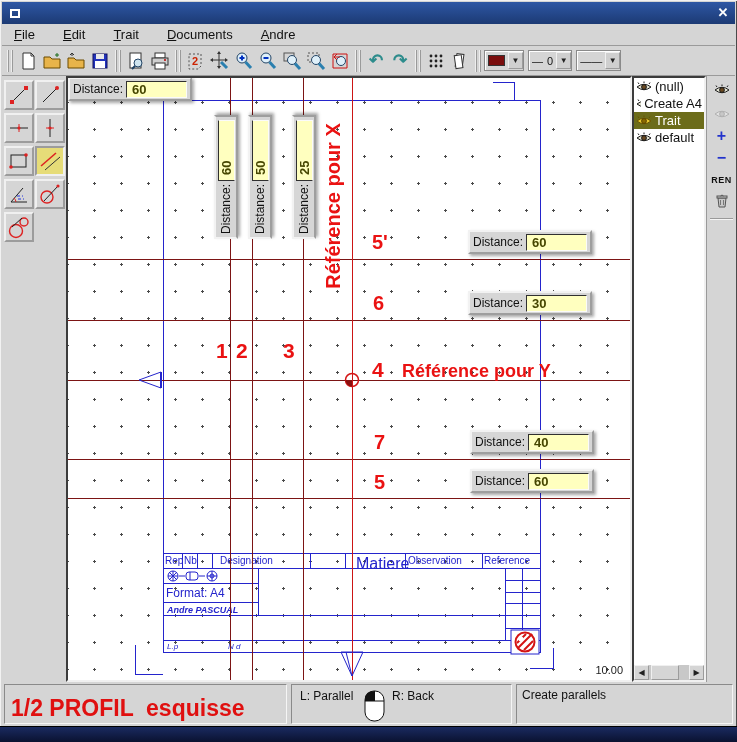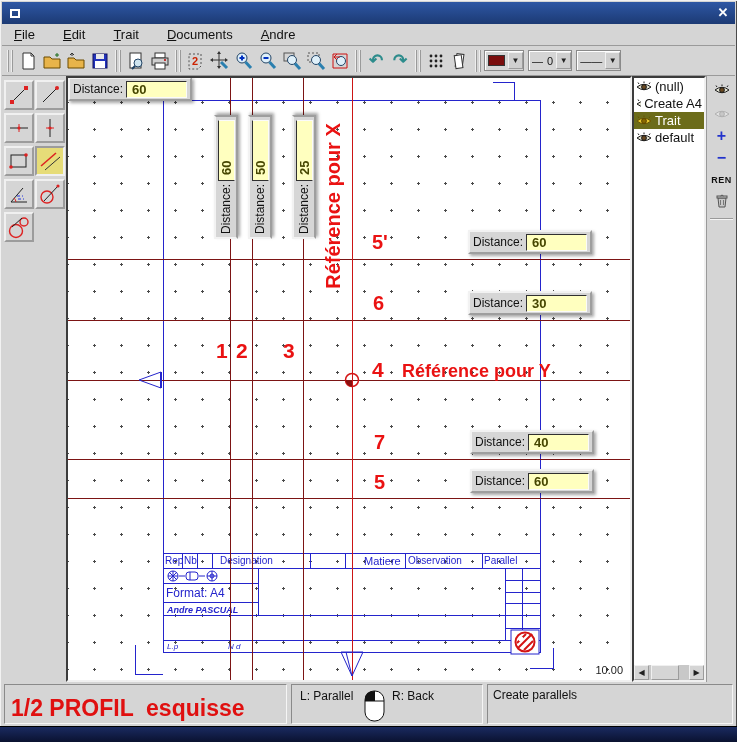--- a/index.html
+++ b/index.html
@@ -343,7 +343,7 @@
         <span class="tb-text" style="left:97px;top:477px;font-size:10px">Rep</span>
         <span class="tb-text" style="left:116px;top:477px;font-size:10px">Nb</span>
         <span class="tb-text" style="left:152px;top:477px;font-size:10px">Designation</span>
-        <span class="tb-text" style="left:296px;top:477px;font-size:11px">Matiere</span>
+        <span class="tb-text" style="left:288px;top:477px;font-size:16px">Matiere</span>
         <span class="tb-text" style="left:340px;top:477px;font-size:10px">Observation</span>
         <span class="tb-text" style="left:416px;top:477px;font-size:10px">Parallel</span>
         <svg style="position:absolute;left:98px;top:492px" width="86" height="12">

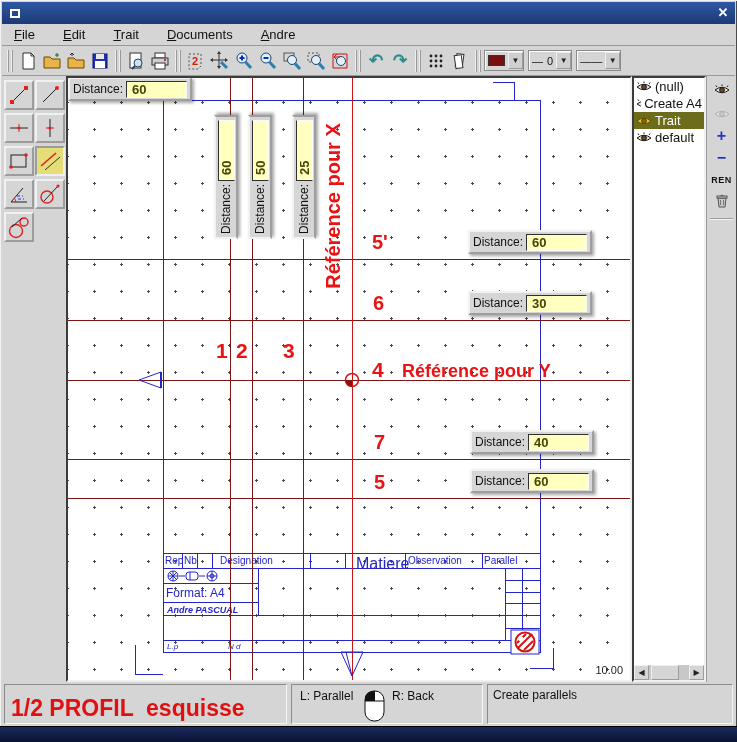--- a/index.html
+++ b/index.html
@@ -345,7 +345,7 @@
         <span class="tb-text" style="left:152px;top:477px;font-size:10px">Designation</span>
         <span class="tb-text" style="left:288px;top:477px;font-size:16px">Matiere</span>
         <span class="tb-text" style="left:340px;top:477px;font-size:10px">Observation</span>
-        <span class="tb-text" style="left:416px;top:477px;font-size:10px">Parallel</span>
+        <span class="tb-text" style="left:416px;top:477px;font-size:10px">Reference</span>
         <svg style="position:absolute;left:98px;top:492px" width="86" height="12">
           <g stroke="#2424cc" fill="none">
               <circle cx="7" cy="6" r="5"></circle>

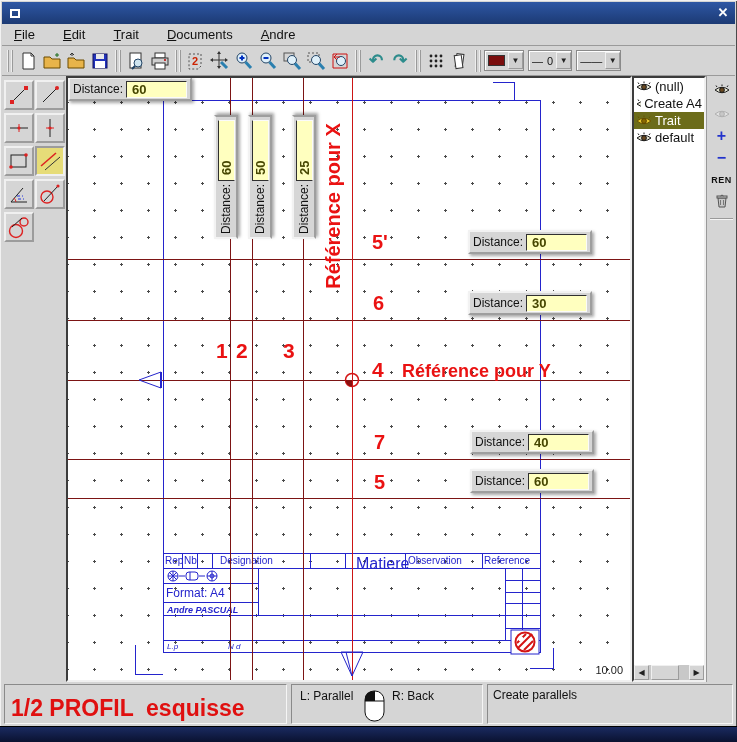--- a/index.html
+++ b/index.html
@@ -524,7 +524,7 @@
     <div class="status-cell" style="width:283px">
       <span class="status-note">1/2 PROFIL  esquisse</span>
       </div>
-    <div class="status-cell" style="width:192px">
+    <div class="status-cell" style="width:221px">
       <span class="hint" style="left:8px;top:4px">L: Parallel</span>
       <svg style="position:absolute;left:72px;top:5px" width="21" height="32">
         <rect x="1" y="1" width="19" height="30" rx="9" fill="#fff" stroke="#111"></rect>

